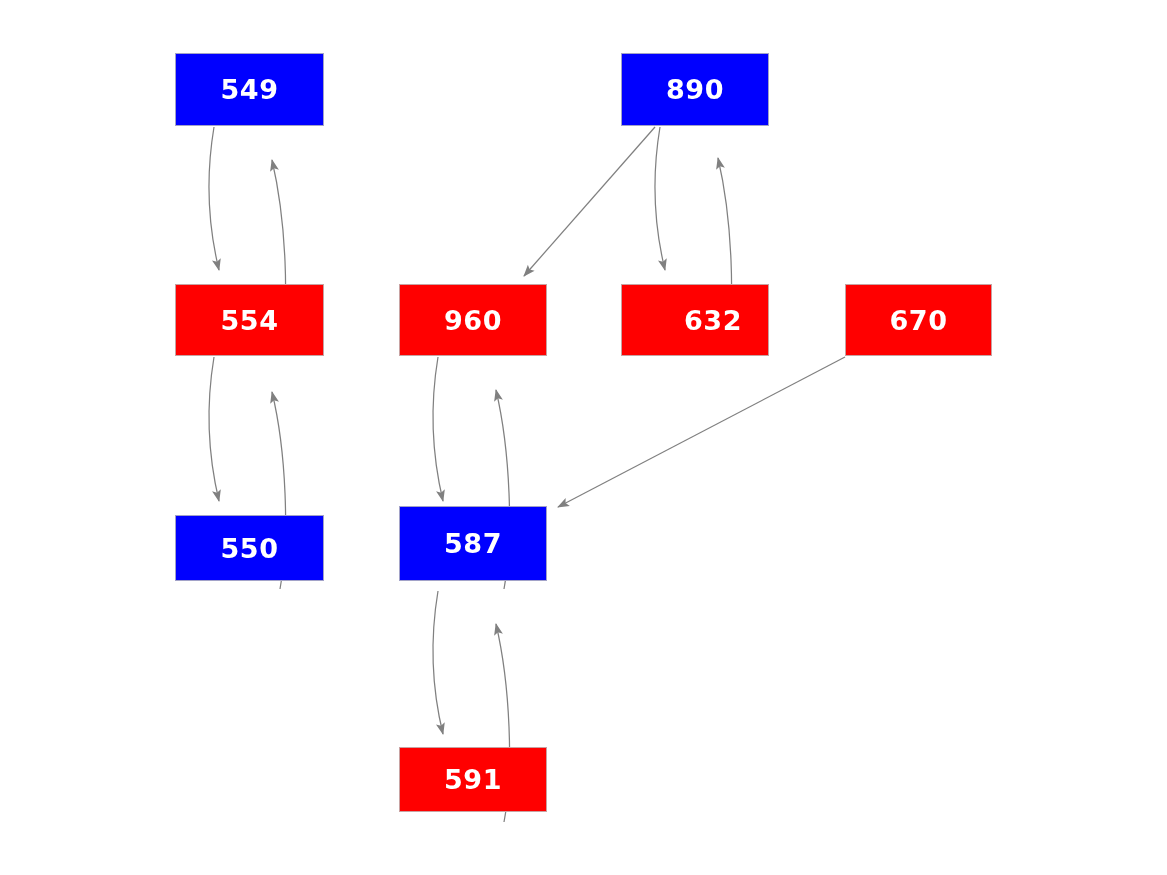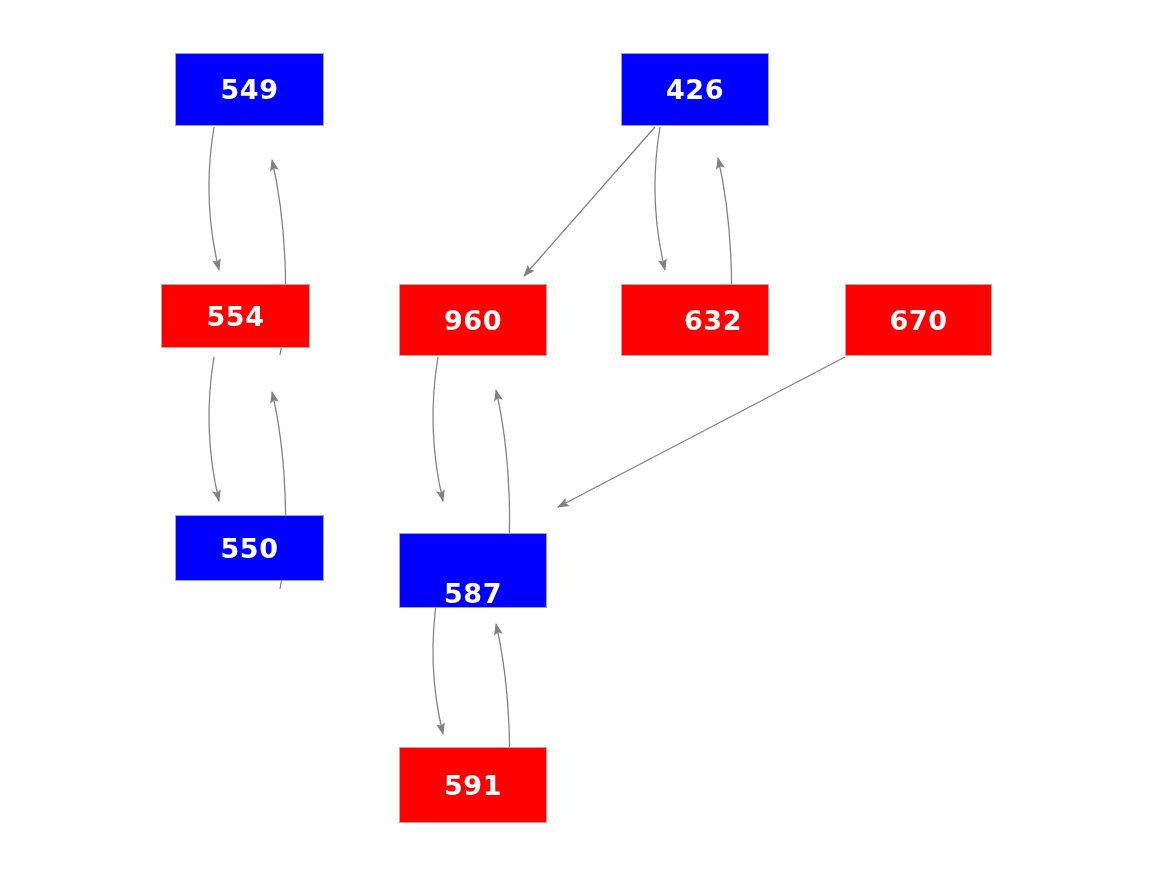--- a/index.html
+++ b/index.html
@@ -86,7 +86,7 @@
   </div>
 
   <div class="graph-node" style="left:621px; top:53px; width:148px; height:73px; background:#0000FF;">
-    <span class="node-label">426</span>
+    <span class="node-label">890</span>
   </div>
 
   <div class="graph-node" style="left:161px; top:284px; width:149px; height:64px; background:#FF0000;">

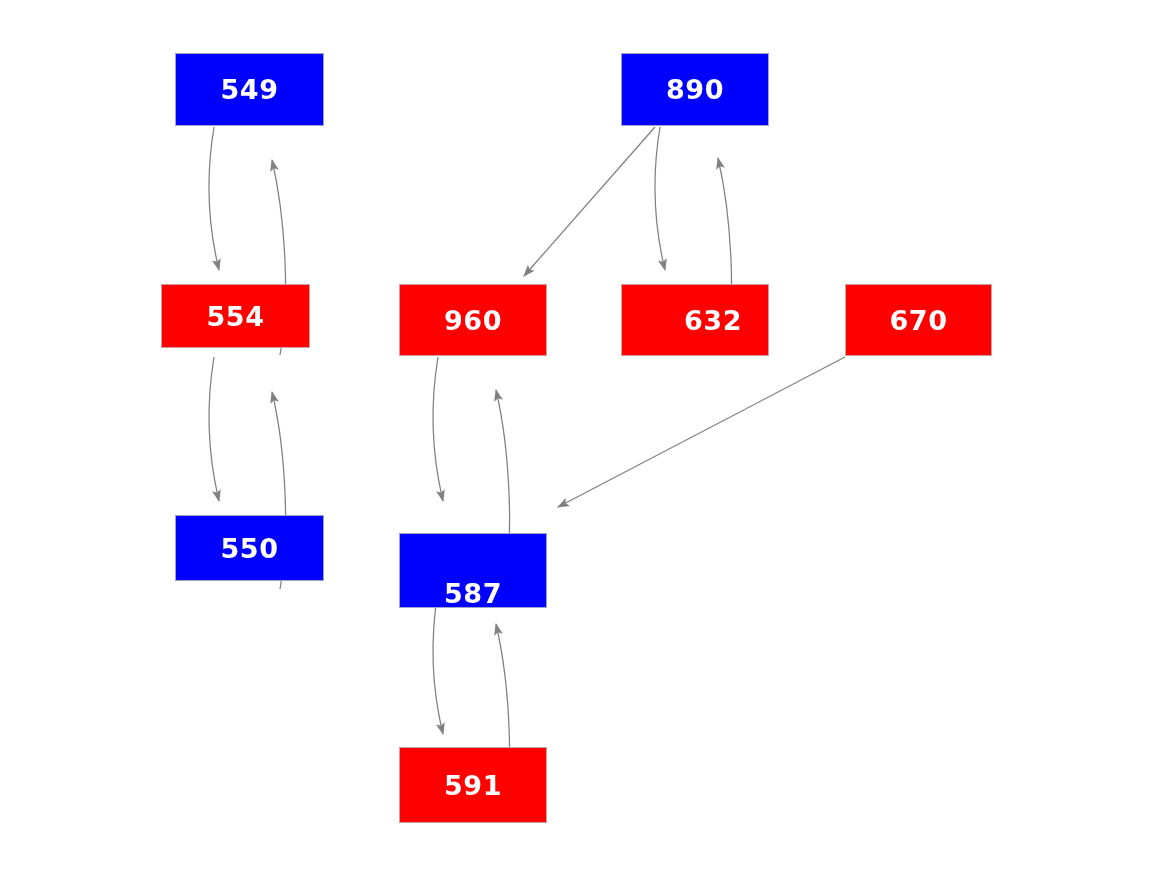--- a/index.html
+++ b/index.html
@@ -89,7 +89,7 @@
     <span class="node-label">890</span>
   </div>
 
-  <div class="graph-node" style="left:161px; top:284px; width:149px; height:64px; background:#FF0000;">
+  <div class="graph-node" style="left:175px; top:284px; width:149px; height:72px; background:#FF0000;">
     <span class="node-label">554</span>
   </div>
 

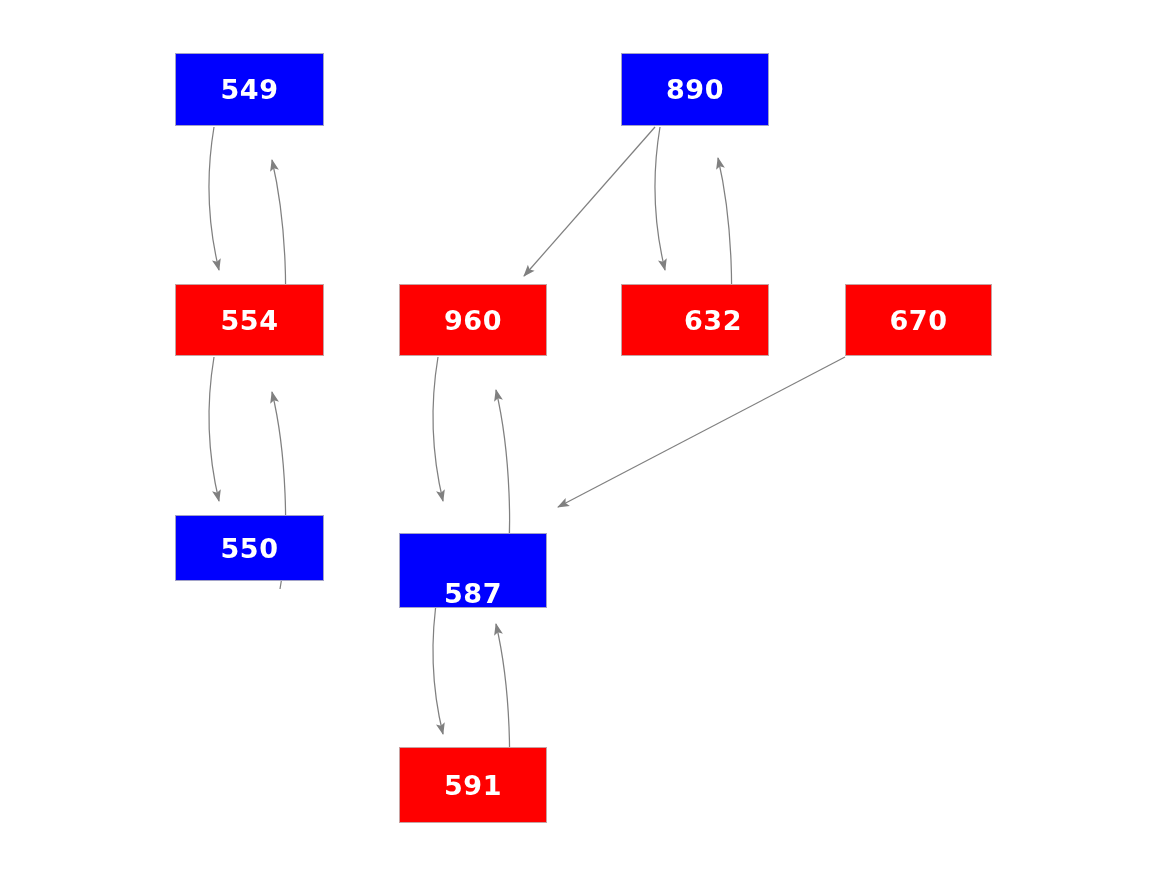--- a/index.html
+++ b/index.html
@@ -109,7 +109,7 @@
     <span class="node-label">550</span>
   </div>
 
-  <div class="graph-node" style="left:399px; top:533px; width:148px; height:75px; background:#0000FF;align-items:flex-end;">
+  <div class="graph-node" style="left:399px; top:506px; width:148px; height:75px; background:#0000FF;">
     <span class="node-label">587</span>
   </div>
 

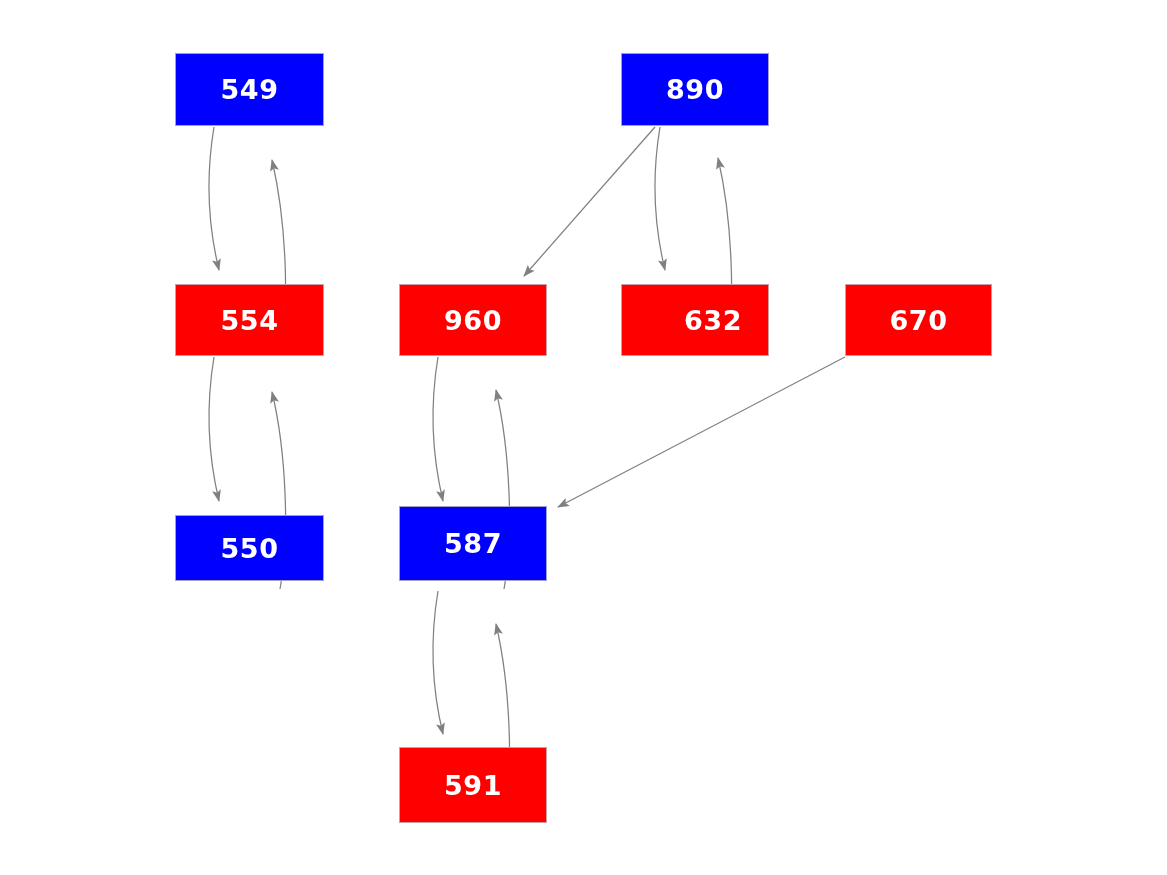--- a/index.html
+++ b/index.html
@@ -113,7 +113,7 @@
     <span class="node-label">587</span>
   </div>
 
-  <div class="graph-node" style="left:399px; top:747px; width:148px; height:76px; background:#FF0000;">
+  <div class="graph-node" style="left:399px; top:747px; width:148px; height:65px; background:#FF0000;">
     <span class="node-label">591</span>
   </div>
 

